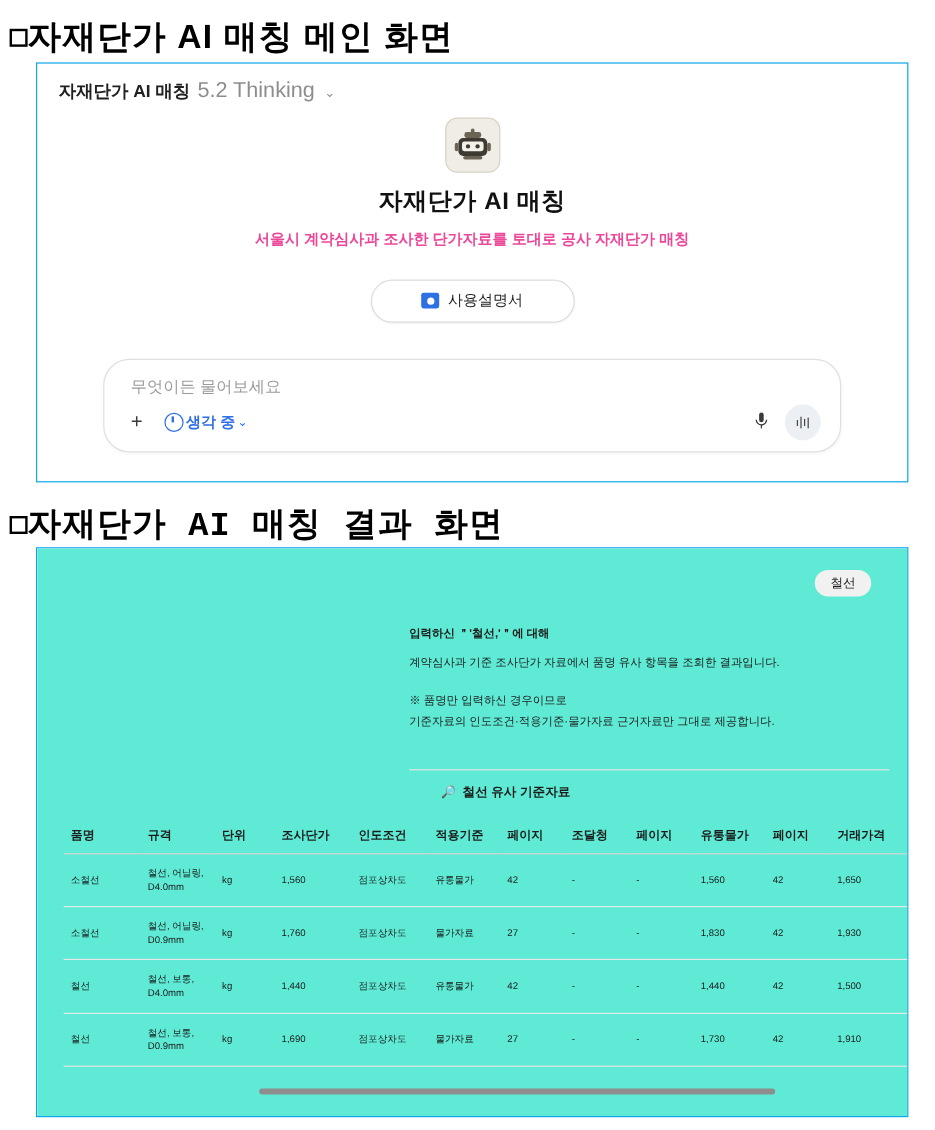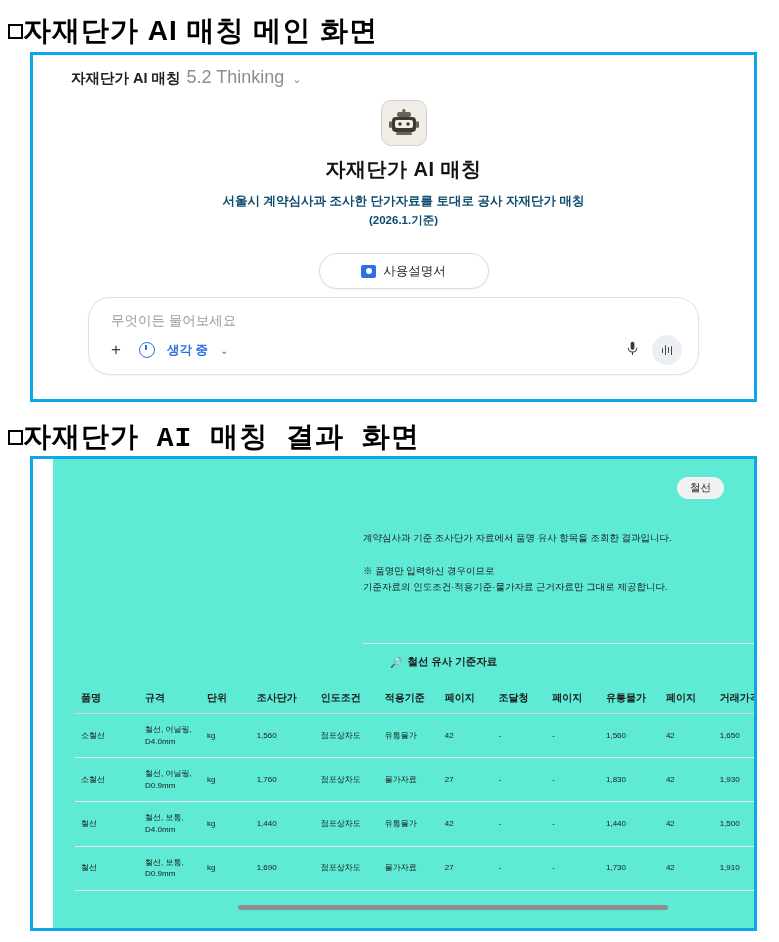--- a/index.html
+++ b/index.html
@@ -42,11 +42,10 @@
   
   .shot {
     position: absolute;
-    border: 3px solid #0ea5e9;
+    border: 1px solid #0ea5e9;
     background: #fff;
     box-sizing: border-box;
     overflow: hidden;
-    padding-left: 20px;
   }
   #shot-main {
     left: 30px;

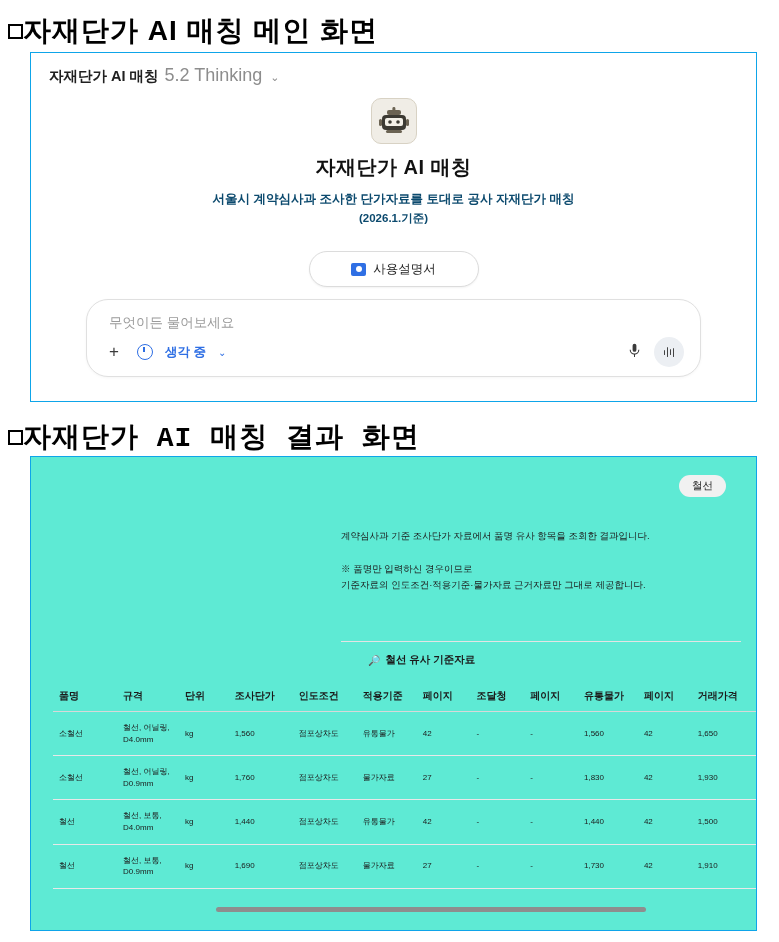--- a/index.html
+++ b/index.html
@@ -122,7 +122,7 @@
   .hero-desc {
     font-size: 12.5px;
     font-weight: bold;
-    color: #0c4a6e;
+    color: #ec4899;
     margin-top: 9px;
     line-height: 1.5;
   }

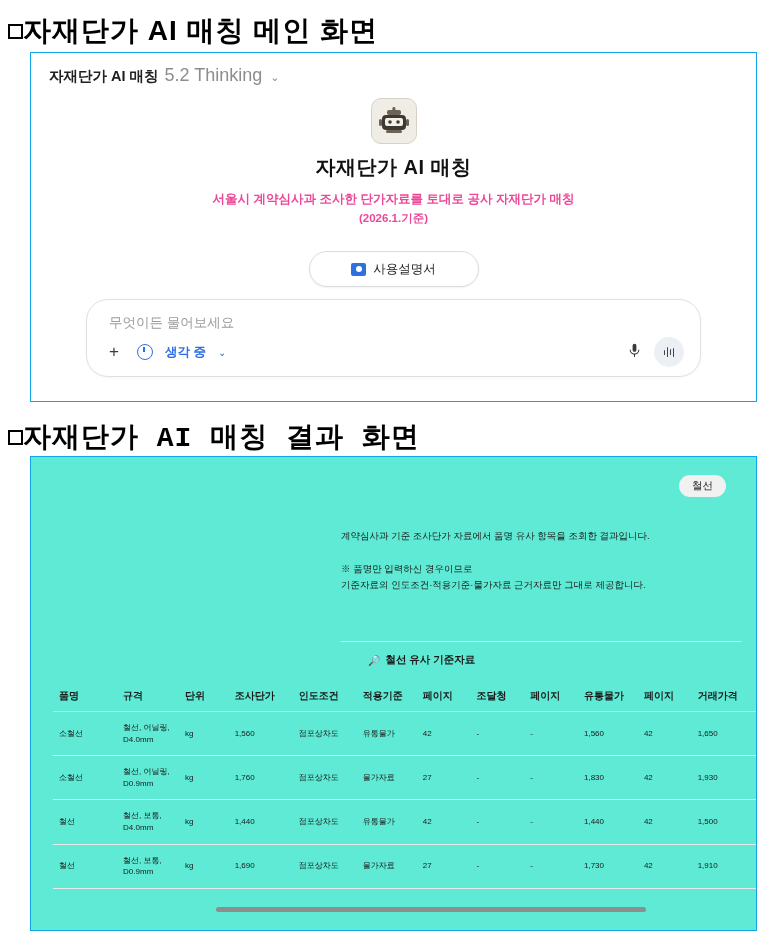--- a/index.html
+++ b/index.html
@@ -383,7 +383,6 @@
       <div class="hero-title">자재단가 AI 매칭</div>
       <div class="hero-desc">
         <span>서울시 계약심사과 조사한 단가자료를 토대로 공사 자재단가 매칭</span>
-        <span class="sub">(2026.1.기준)</span>
       </div>
     </div>
 

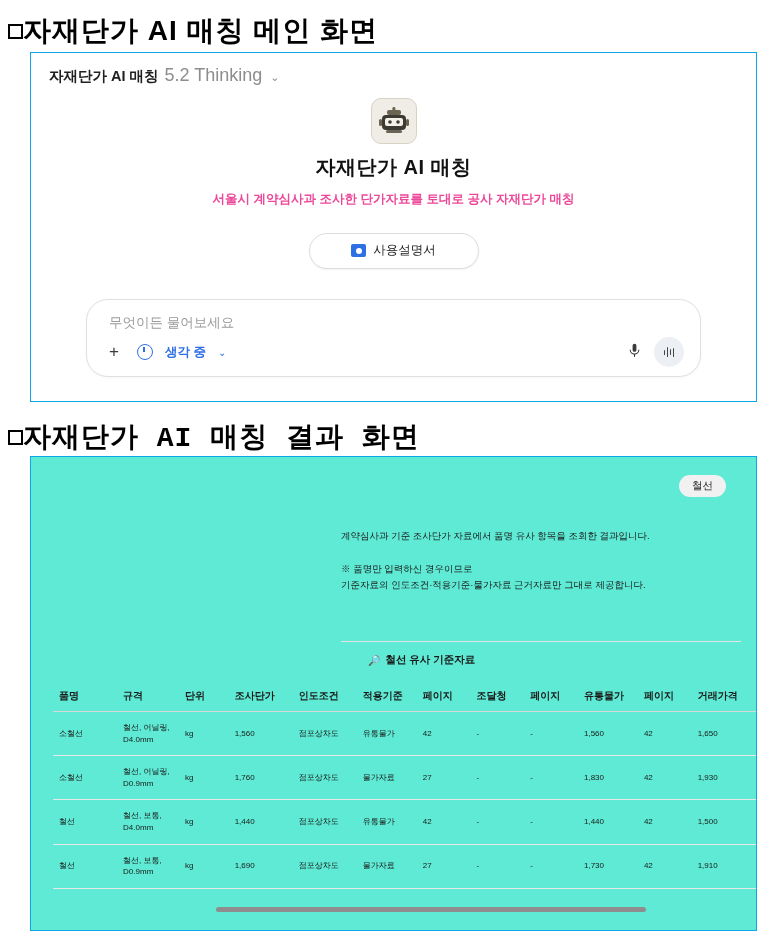--- a/index.html
+++ b/index.html
@@ -202,7 +202,7 @@
   .think-chip {
     display: flex;
     align-items: center;
-    gap: 12px;
+    gap: 2px;
     margin-left: 12px;
     cursor: pointer;
   }

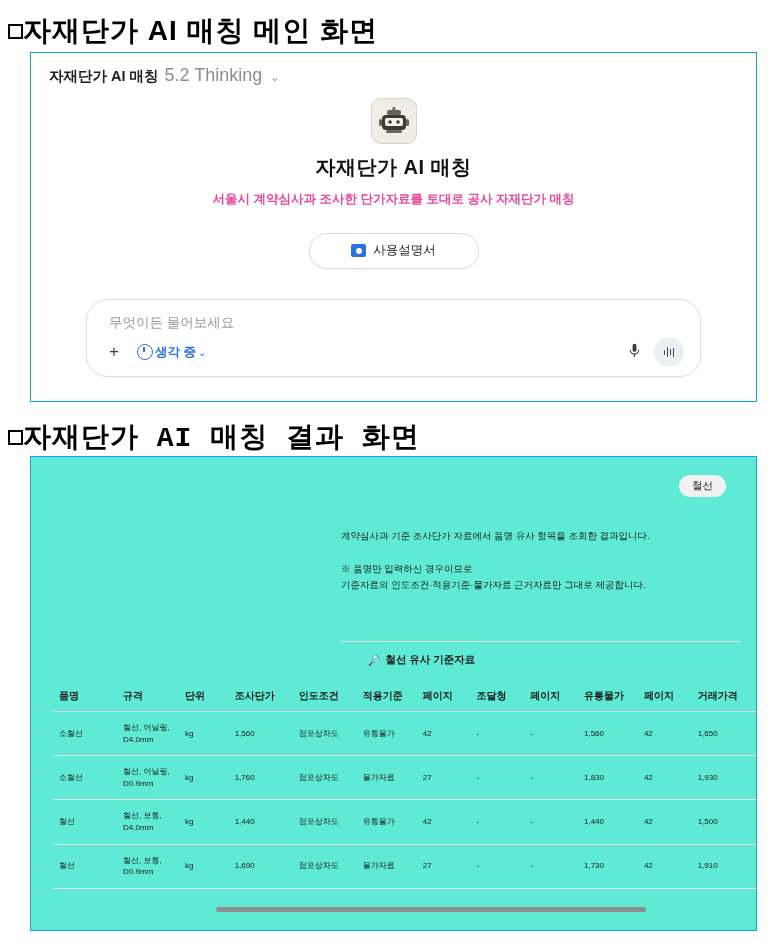--- a/index.html
+++ b/index.html
@@ -429,6 +429,7 @@
       <div class="user-bubble">철선</div>
 
       <div class="answer">
+        <div class="line-bold">입력하신 ＂'철선,'＂에 대해</div>
         <div class="mt">계약심사과 기준 조사단가 자료에서 품명 유사 항목을 조회한 결과입니다.</div>
         <div class="note-block">※ 품명만 입력하신 경우이므로</div>
         <div>기준자료의 인도조건·적용기준·물가자료 근거자료만 그대로 제공합니다.</div>

